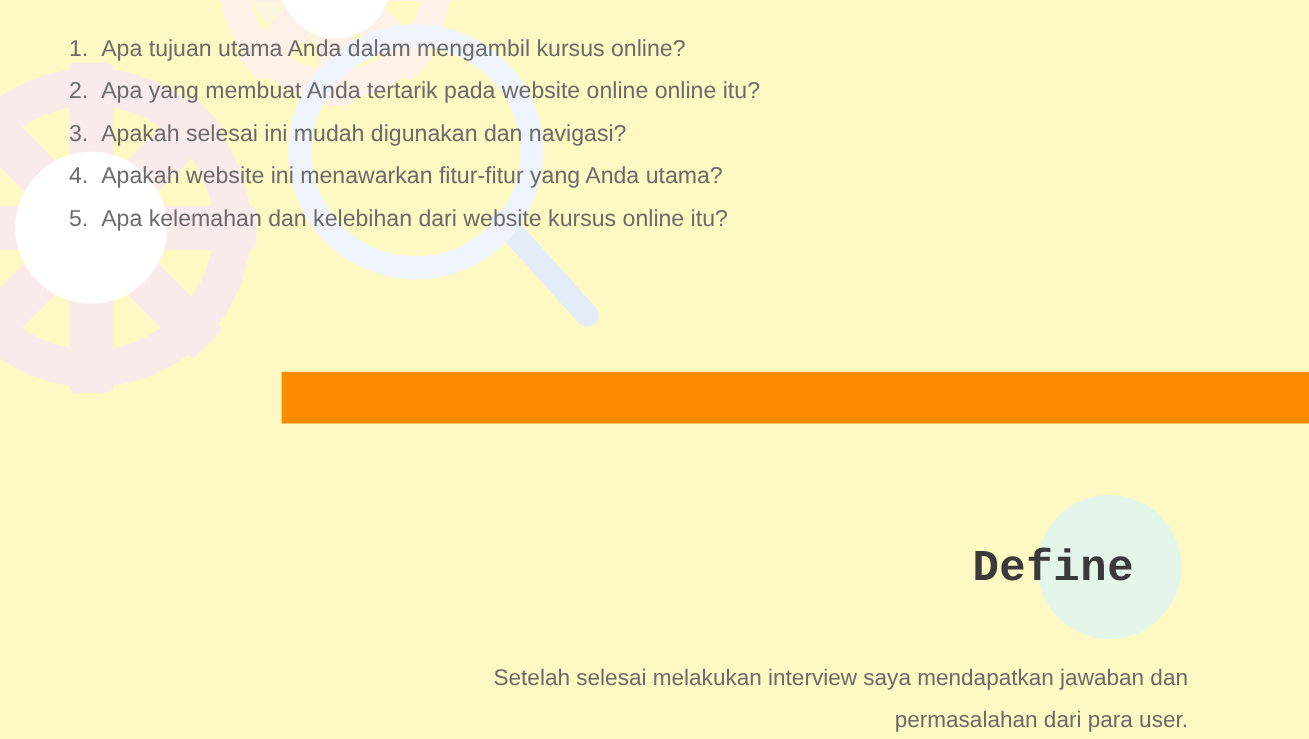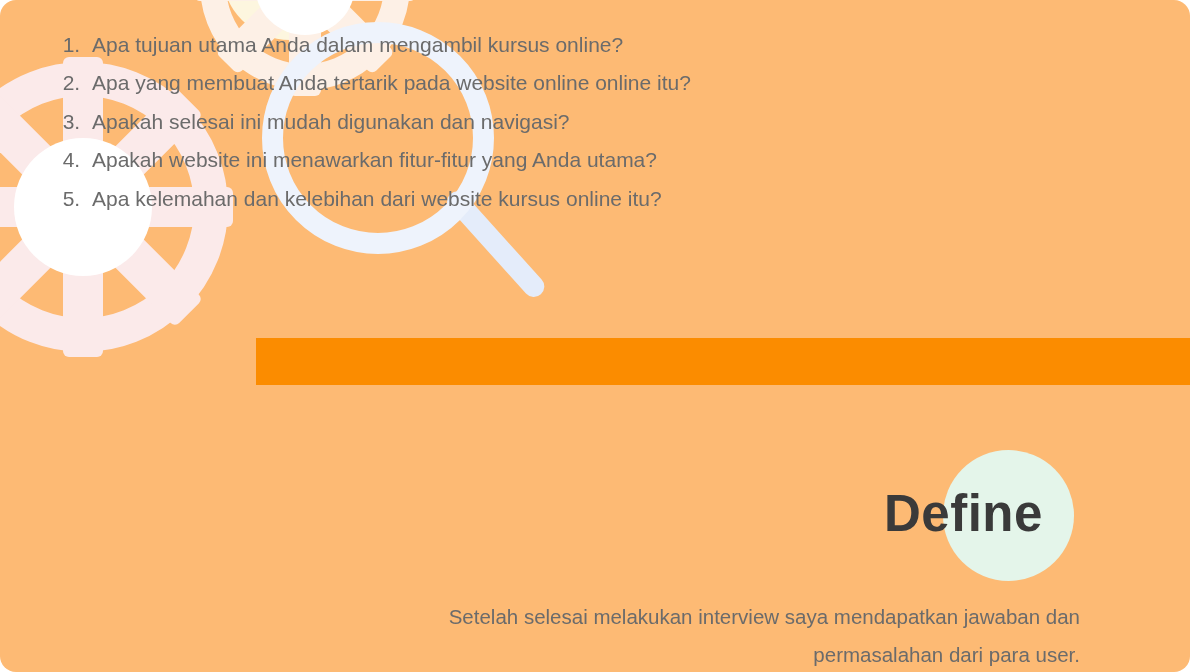--- a/index.html
+++ b/index.html
@@ -20,8 +20,7 @@
     width: 1190px;
     height: 672px;
     overflow: hidden;
-    background: #fdba74;
-    border-radius: 16px;
+    background: #fef9c3;
   }
 
   

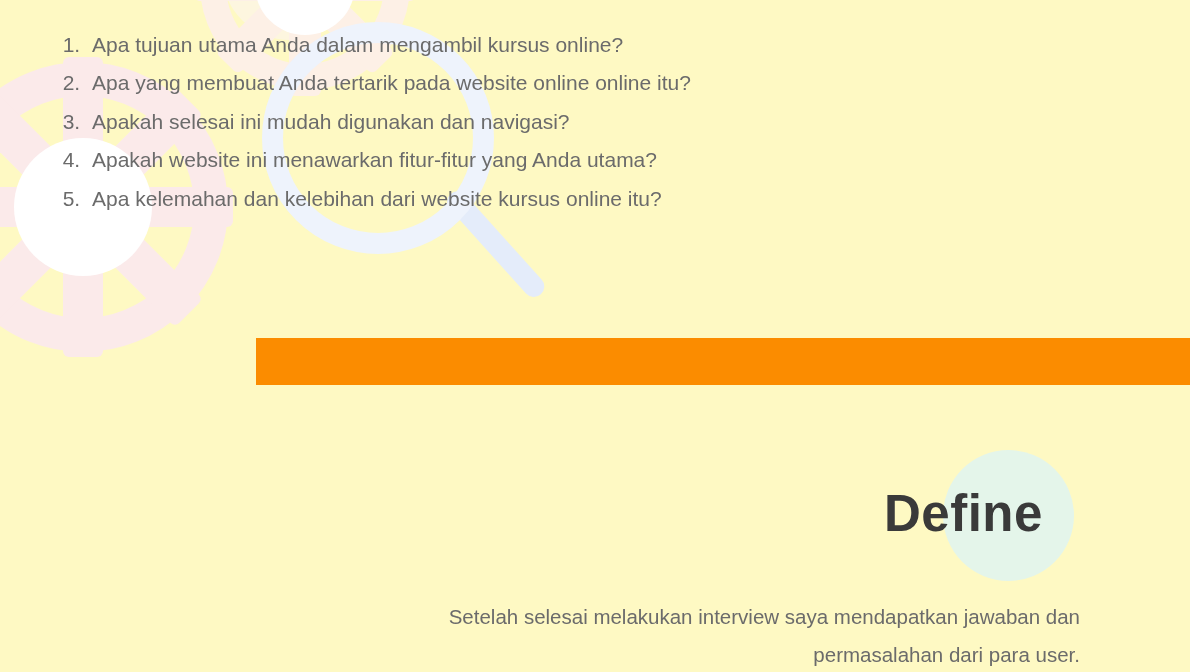--- a/index.html
+++ b/index.html
@@ -149,10 +149,10 @@
   .define-title {
     position: absolute;
     left: 884px;
-    top: 488px;
-    font-family: Liberation Sans, sans-serif;
+    top: 498px;
+    font-family: Liberation Mono, monospace;
     font-weight: bold;
-    font-size: 51px;
+    font-size: 40px;
     letter-spacing: 0.5px;
     color: #3a3a3a;
     line-height: 1;

